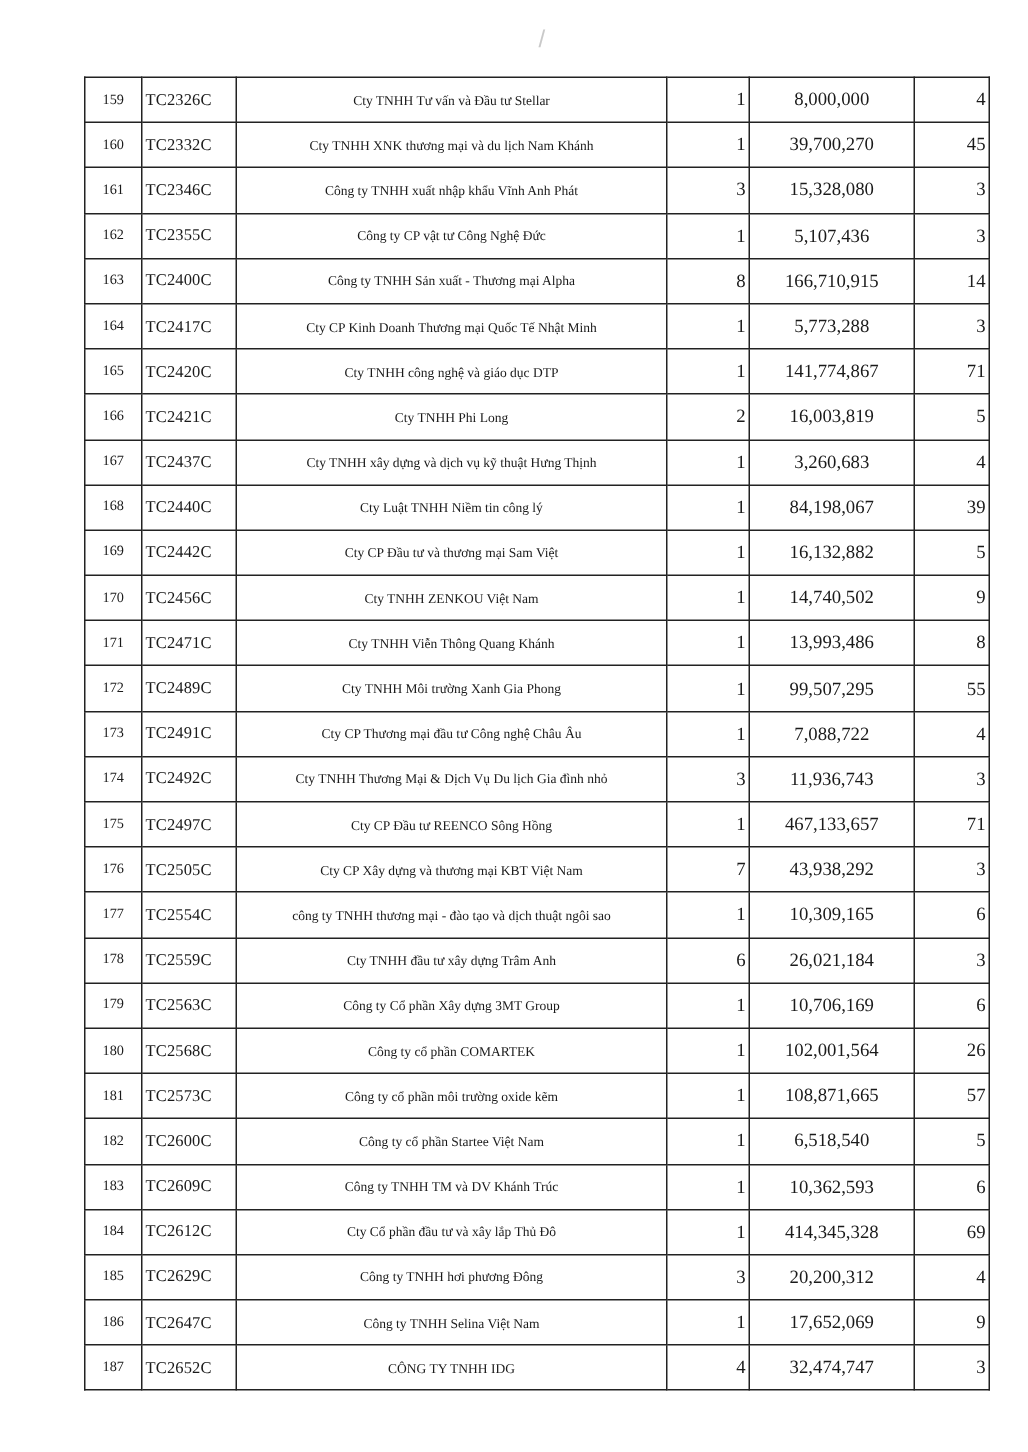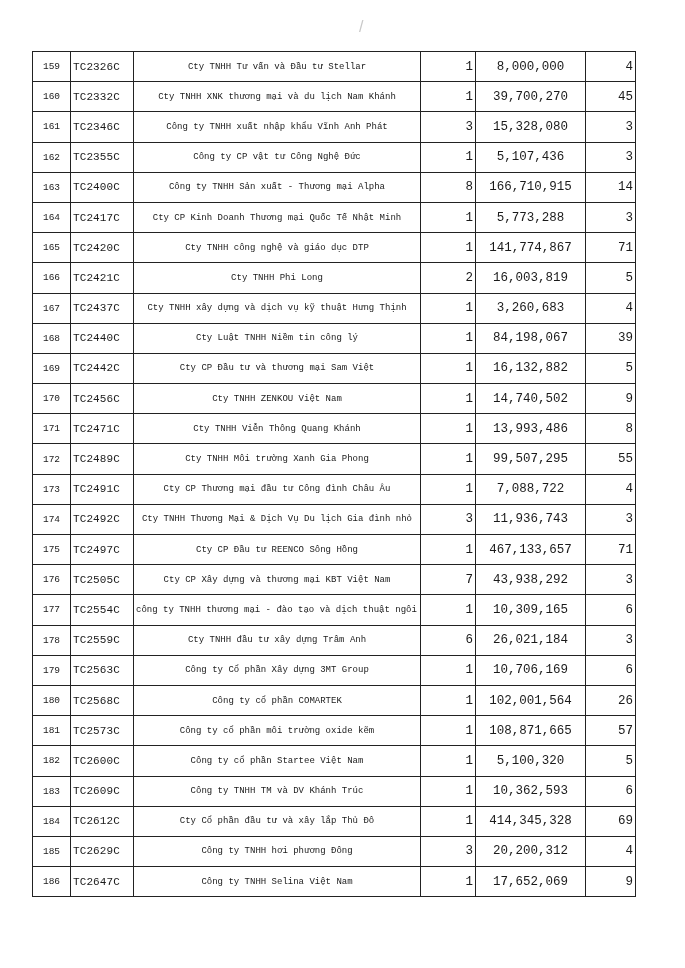--- a/index.html
+++ b/index.html
@@ -7,8 +7,8 @@
          font-family: "Liberation Serif", serif; color: #1a1a1a; }
   .page-mark { position: absolute; left: 359px; top: 18px; font-size: 16px;
                color: #c9c9c9; font-family: "Liberation Sans", sans-serif; }
-  table.data { position: absolute; left: 32px; top: 51px; border-collapse: collapse;
-               table-layout: fixed; width: 598px; font-family: Liberation Mono, monospace; }
+  table.data { position: absolute; left: 56px; top: 51px; border-collapse: collapse;
+               table-layout: fixed; width: 598px; }
   table.data td { border: 1px solid #222; height: 29.2px; padding: 0 2px;
                   white-space: nowrap; overflow: hidden; vertical-align: middle; }
   td.c-no   { width: 33px; text-align: center; font-size: 9.5px; }

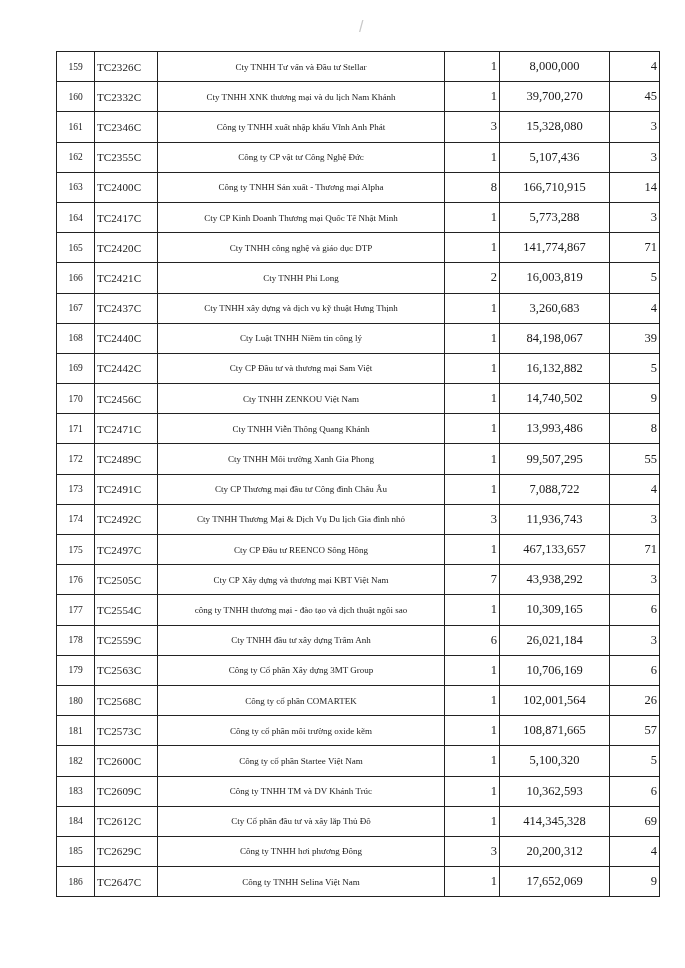--- a/index.html
+++ b/index.html
@@ -140,7 +140,7 @@
       <tr>
     <td class="c-no">173</td>
     <td class="c-code">TC2491C</td>
-    <td class="c-name">Cty CP Thương mại đầu tư Công đình Châu Âu</td>
+    <td class="c-name">Cty CP Thương mại đầu tư Công nghệ Châu Âu</td>
     <td class="c-cnt">1</td>
     <td class="c-amt">7,088,722</td>
     <td class="c-days">4</td>

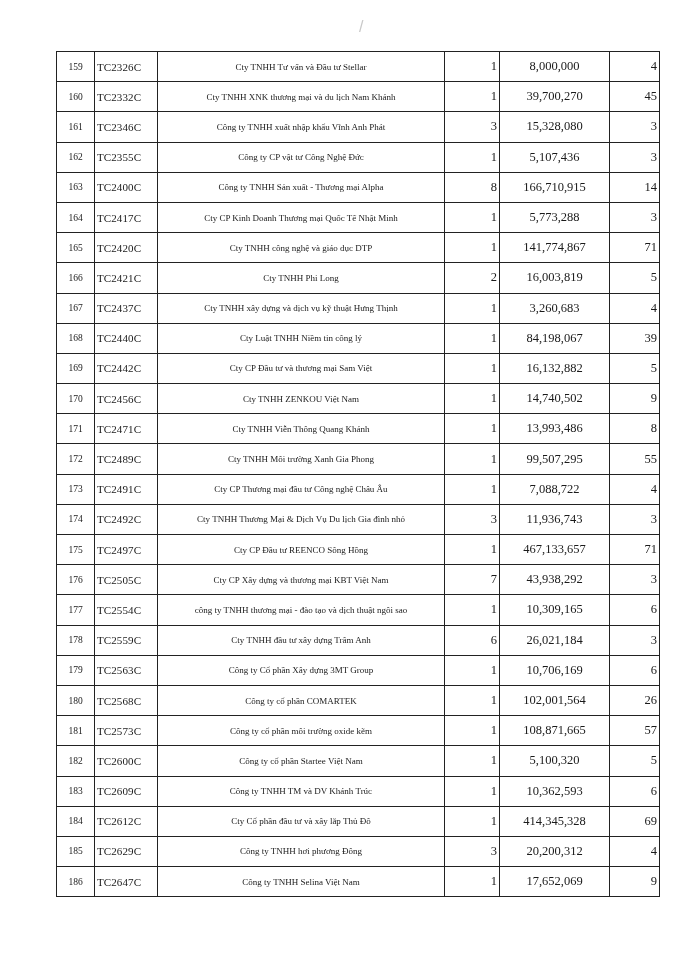--- a/index.html
+++ b/index.html
@@ -214,7 +214,7 @@
     <td class="c-code">TC2600C</td>
     <td class="c-name">Công ty cổ phần Startee Việt Nam</td>
     <td class="c-cnt">1</td>
-    <td class="c-amt">5,100,320</td>
+    <td class="c-amt">6,518,540</td>
     <td class="c-days">5</td>
   </tr>
       <tr>

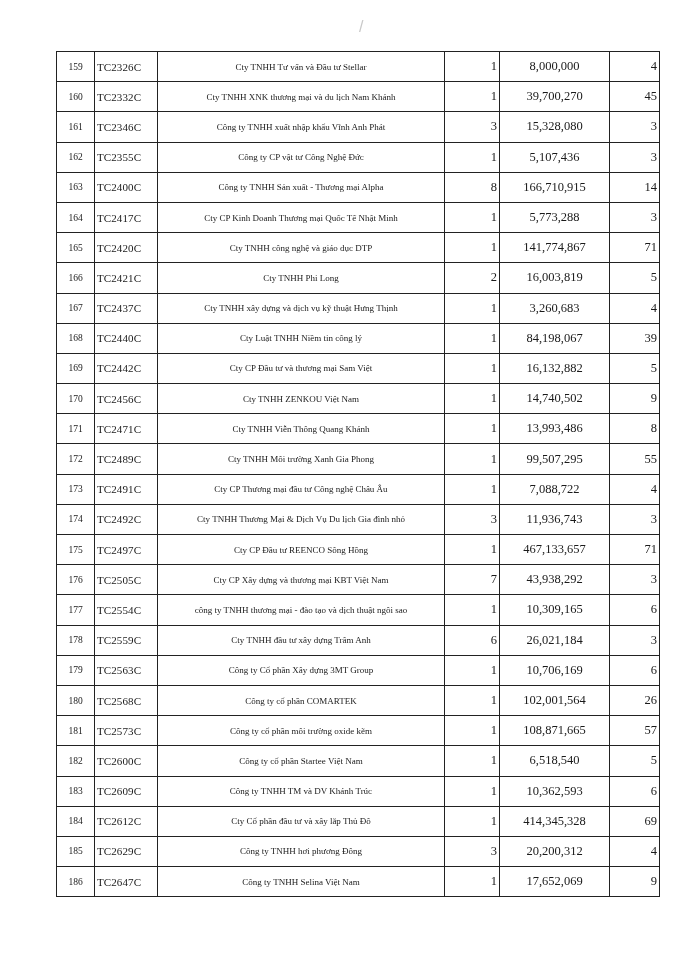--- a/index.html
+++ b/index.html
@@ -249,6 +249,14 @@
     <td class="c-amt">17,652,069</td>
     <td class="c-days">9</td>
   </tr>
+      <tr>
+    <td class="c-no">187</td>
+    <td class="c-code">TC2652C</td>
+    <td class="c-name">CÔNG TY TNHH IDG</td>
+    <td class="c-cnt">4</td>
+    <td class="c-amt">32,474,747</td>
+    <td class="c-days">3</td>
+  </tr>
     </tbody>
 </table>
 

